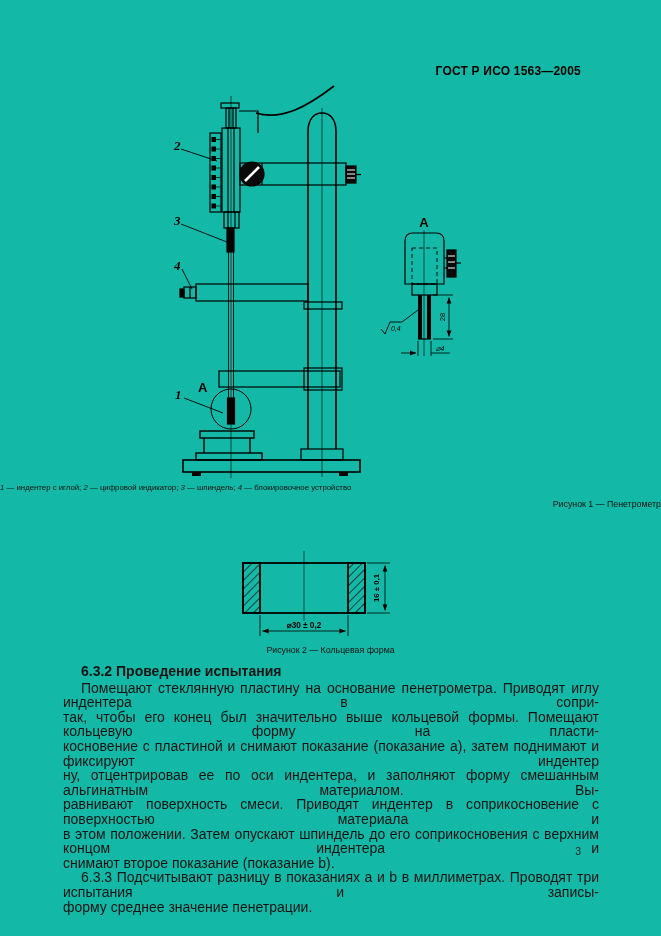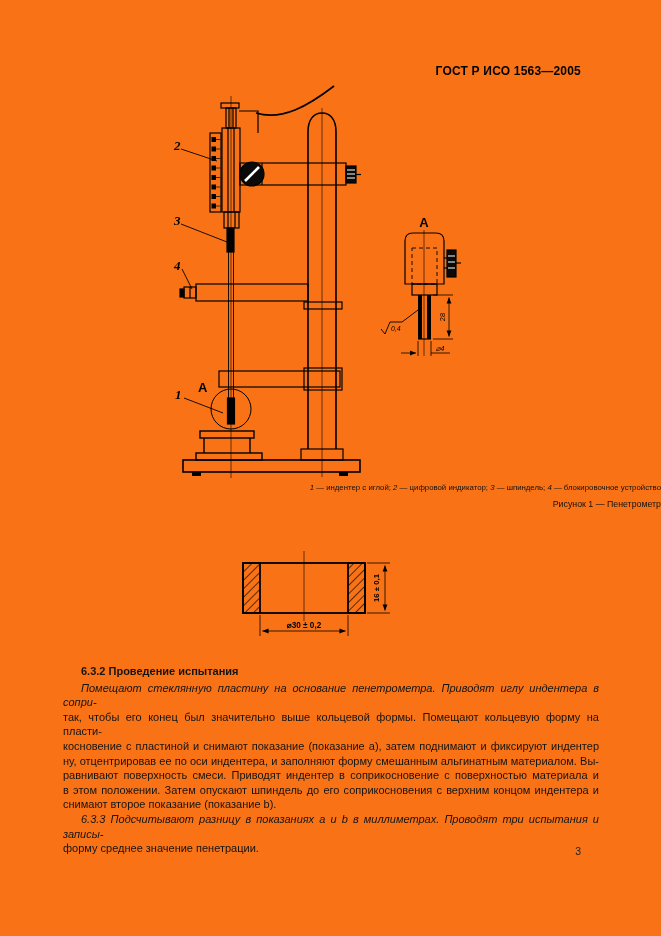--- a/index.html
+++ b/index.html
@@ -4,7 +4,7 @@
 <style>
   html,body{margin:0;padding:0;background:#fff;}
   .page{
-    position:relative;width:661px;height:936px;background:#f97316;
+    position:relative;width:661px;height:936px;background:#14b8a6;
     font-family:"Liberation Sans",sans-serif;color:#000;overflow:hidden;
   }
   .header-title{

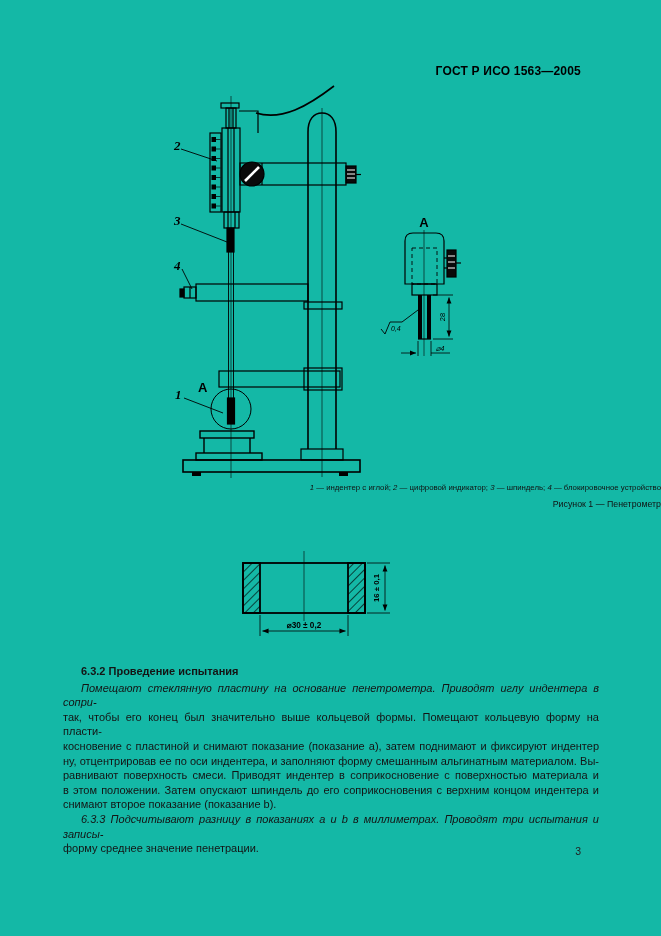--- a/index.html
+++ b/index.html
@@ -15,7 +15,7 @@
   #fig1{top:82px;}
   #fig2{top:548px;}
   .fig-legend{
-    position:absolute;top:483px;left:0;width:661px;text-align:right;
+    position:absolute;top:483px;left:0;width:661px;text-align:left;
     font-size:7.8px;color:#111;
   }
   .fig-legend .num{font-style:italic;}

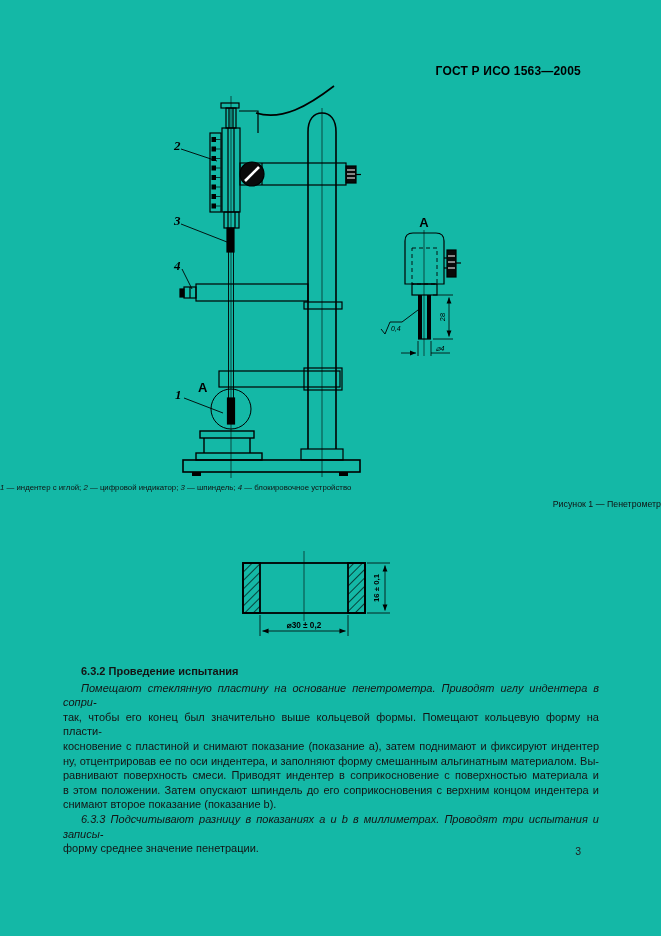--- a/index.html
+++ b/index.html
@@ -255,6 +255,7 @@
       </g>
     </g>
   </svg>
+  <div class="fig-caption" id="cap2">Рисунок 2 — Кольцевая форма</div>
 
   <div class="body-text">
     <div class="sec-heading">6.3.2 Проведение испытания</div>

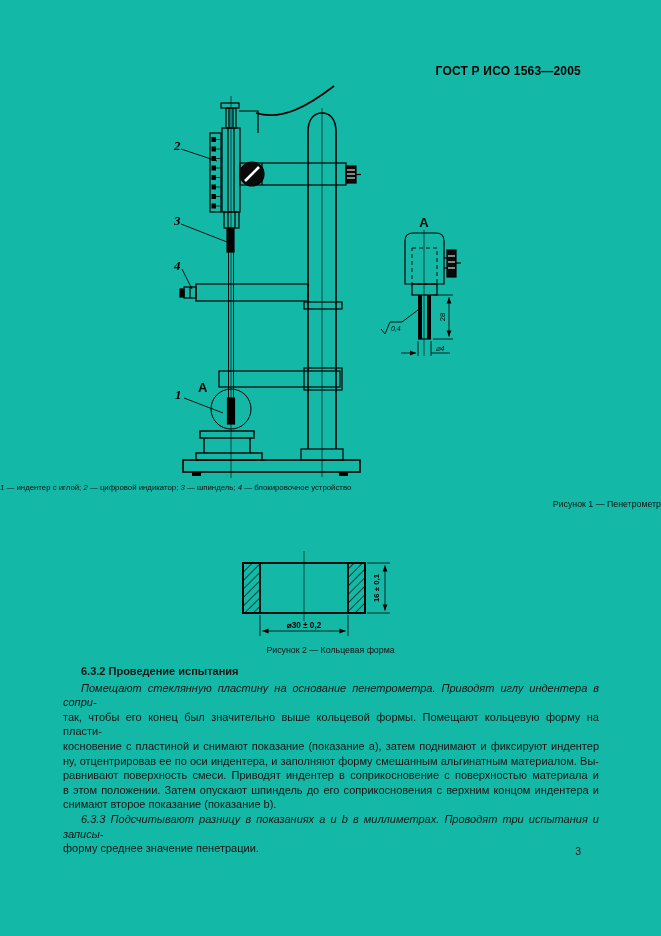--- a/index.html
+++ b/index.html
@@ -27,7 +27,7 @@
   #cap2{top:645px;}
   .body-text{
     position:absolute;left:63px;top:664px;width:536px;
-    font-size:11px;line-height:14.6px;color:#141414;
+    font-size:14px;line-height:14.6px;color:#141414;
   }
   .sec-heading{font-weight:bold;text-indent:18px;margin-bottom:2px;}
   .jline{text-align:justify;text-align-last:justify;white-space:normal;}

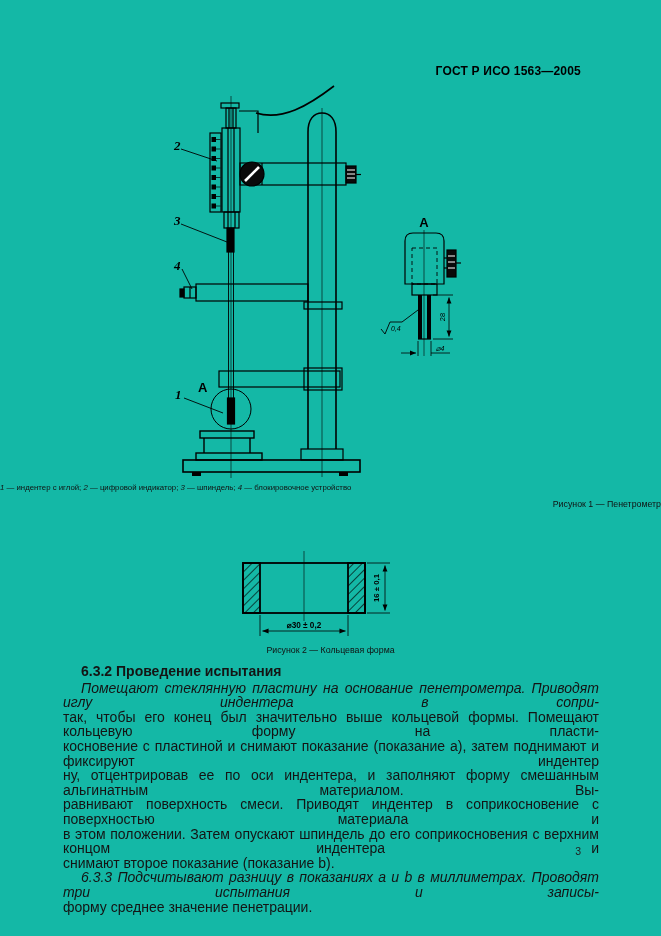--- a/index.html
+++ b/index.html
@@ -31,7 +31,7 @@
   }
   .sec-heading{font-weight:bold;text-indent:18px;margin-bottom:2px;}
   .jline{text-align:justify;text-align-last:justify;white-space:normal;}
-  .jline.indent{text-indent:18px;font-style:italic;}
+  .jline.indent{text-indent:18px;}
   .jline.last{text-align-last:left;}
   .page-num{
     position:absolute;top:845px;right:80px;font-size:10.5px;color:#222;

